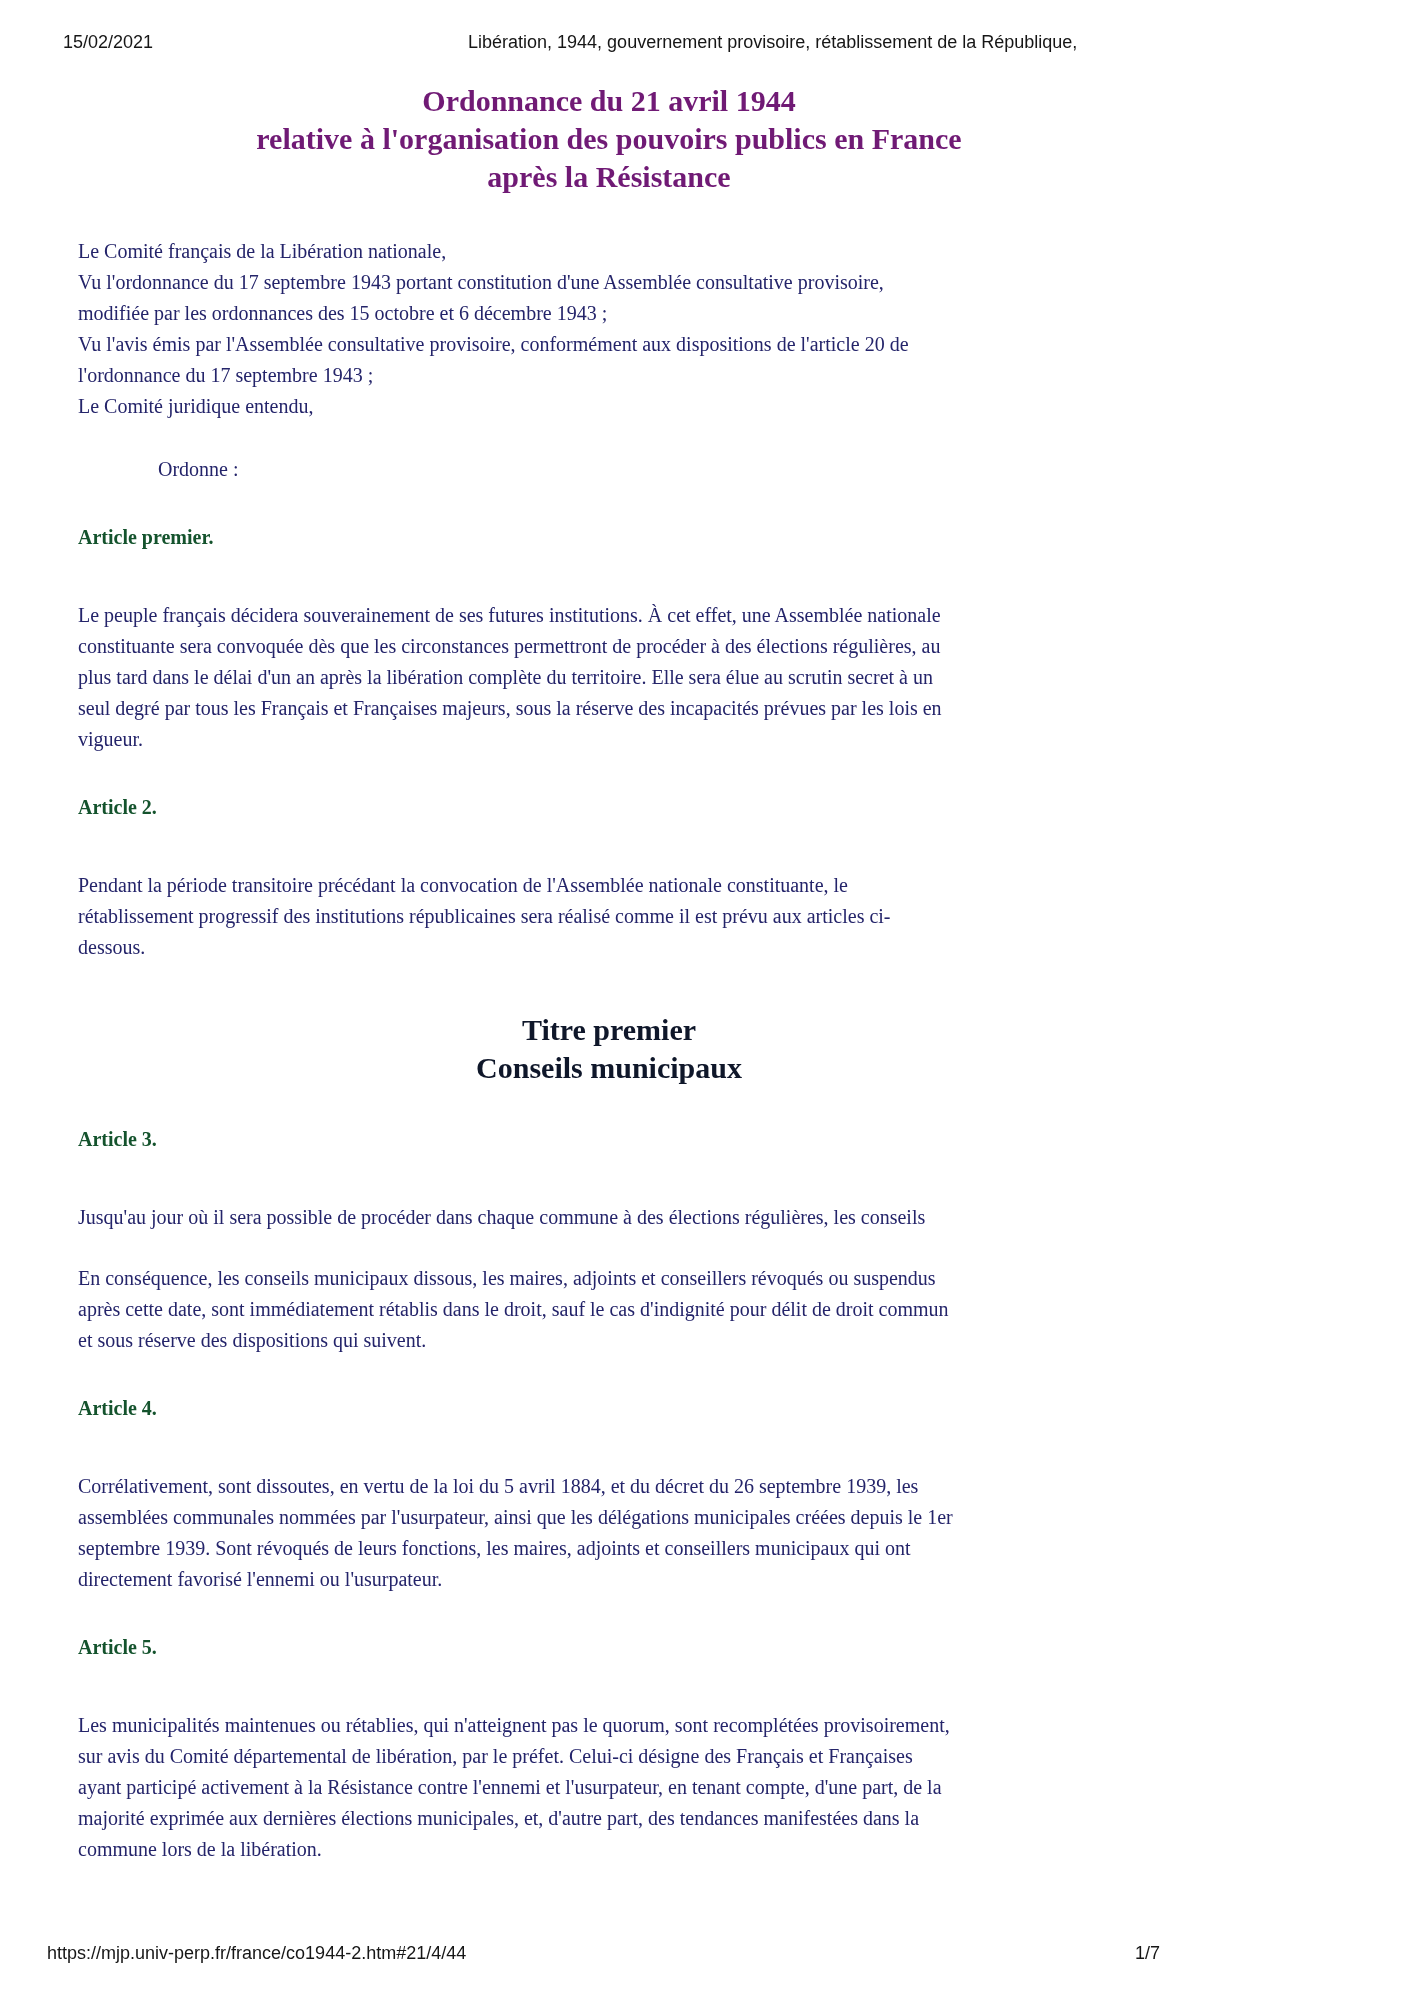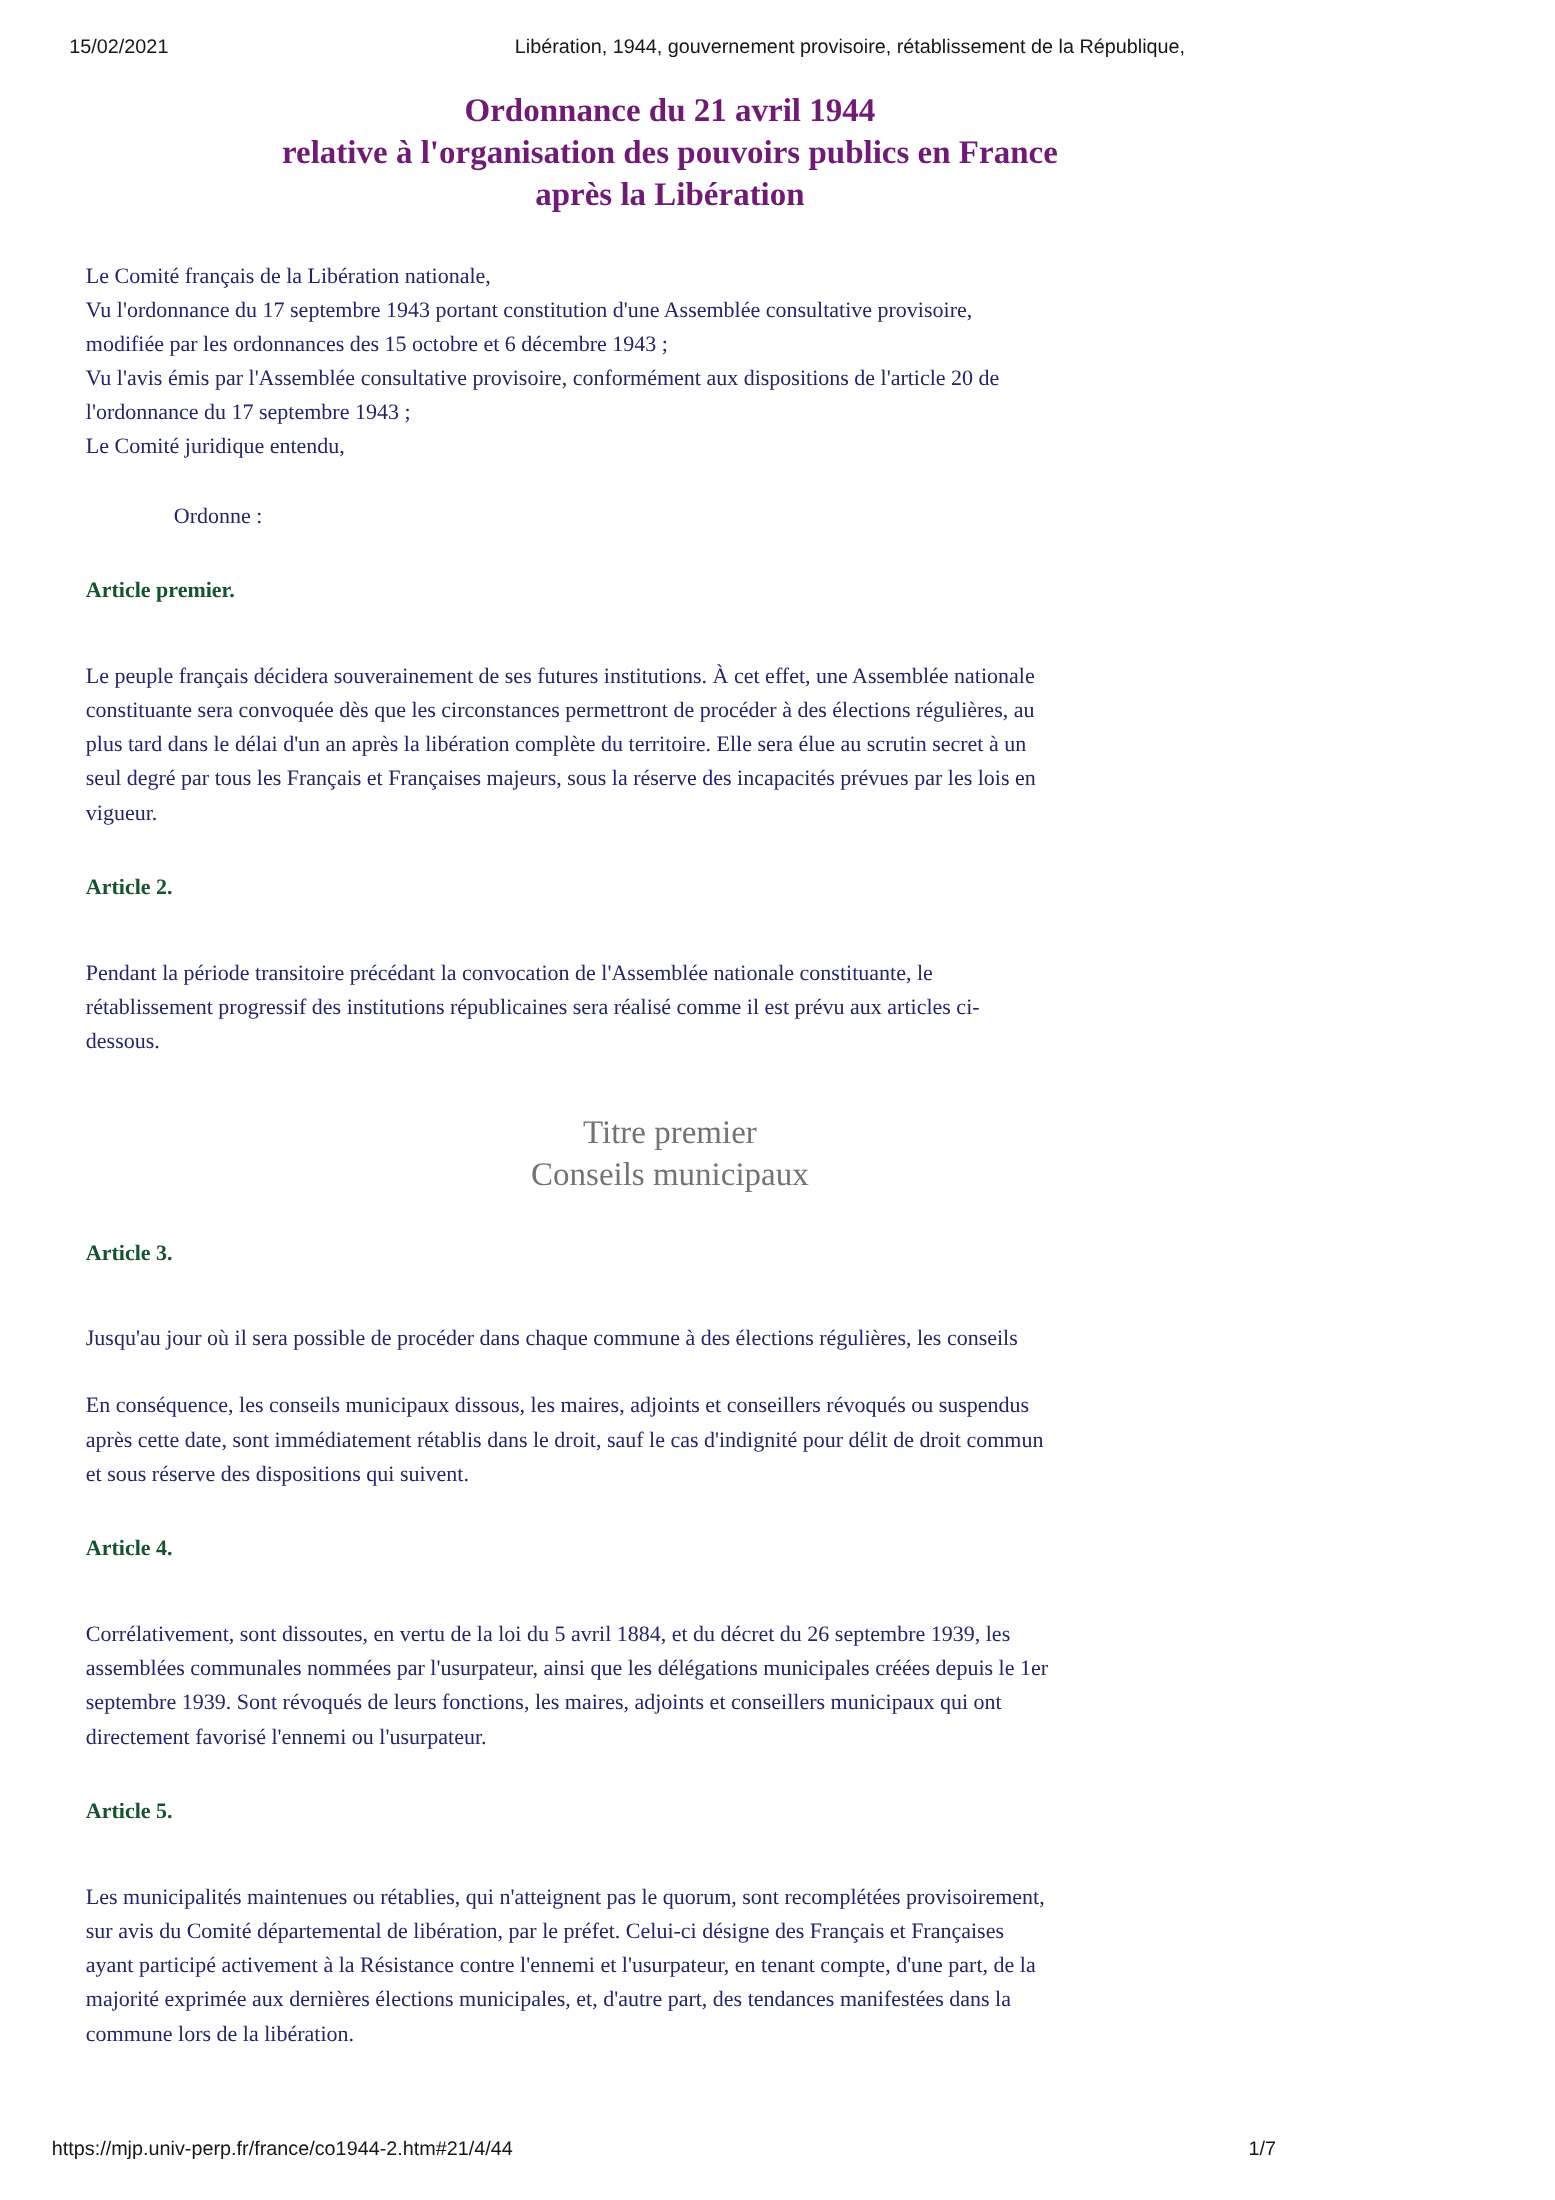--- a/index.html
+++ b/index.html
@@ -73,7 +73,7 @@
     <h1 class="doc-title">
         <div class="ln">Ordonnance du 21 avril 1944</div>
         <div class="ln">relative à l'organisation des pouvoirs publics en France</div>
-        <div class="ln">après la Libération</div>
+        <div class="ln">après la Résistance</div>
       </h1>
 
     <div class="preamble">

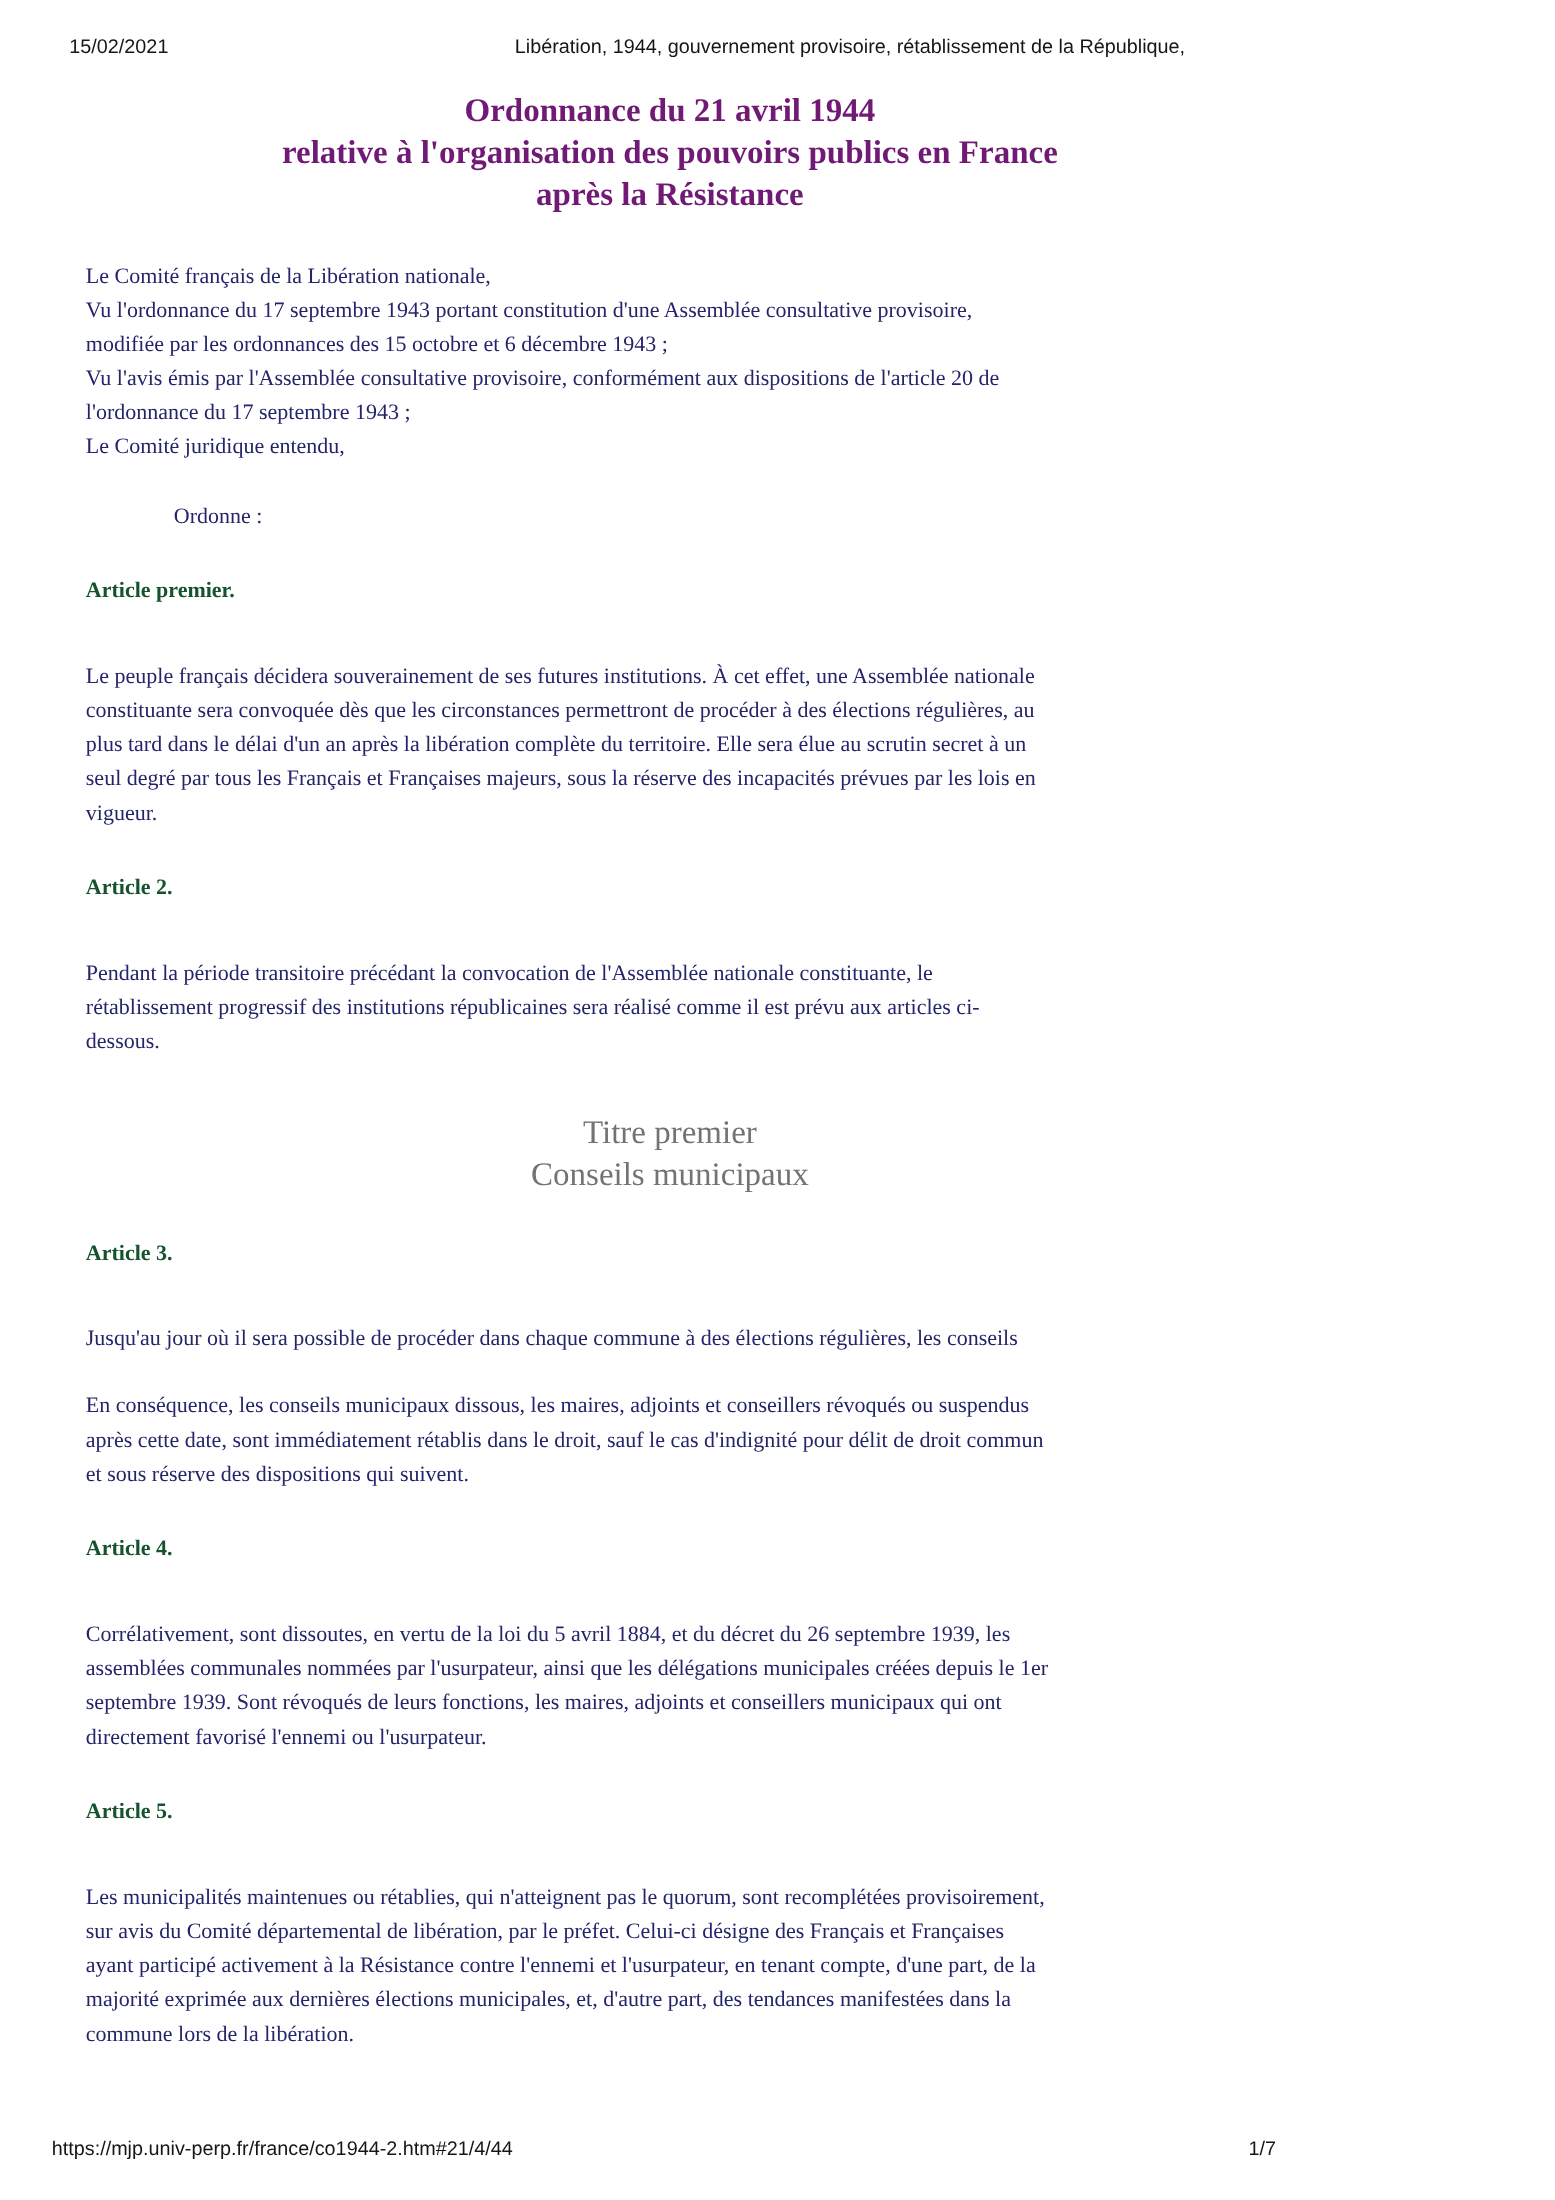--- a/index.html
+++ b/index.html
@@ -53,9 +53,9 @@
     margin: 48px 0 26px 0;
     font-size: 30px;
     line-height: 38px;
-    font-weight: normal;
+    font-weight: bold;
     text-align: center;
-    color: #737373;
+    color: #0f172a;
   }
 </style>
 </head>

